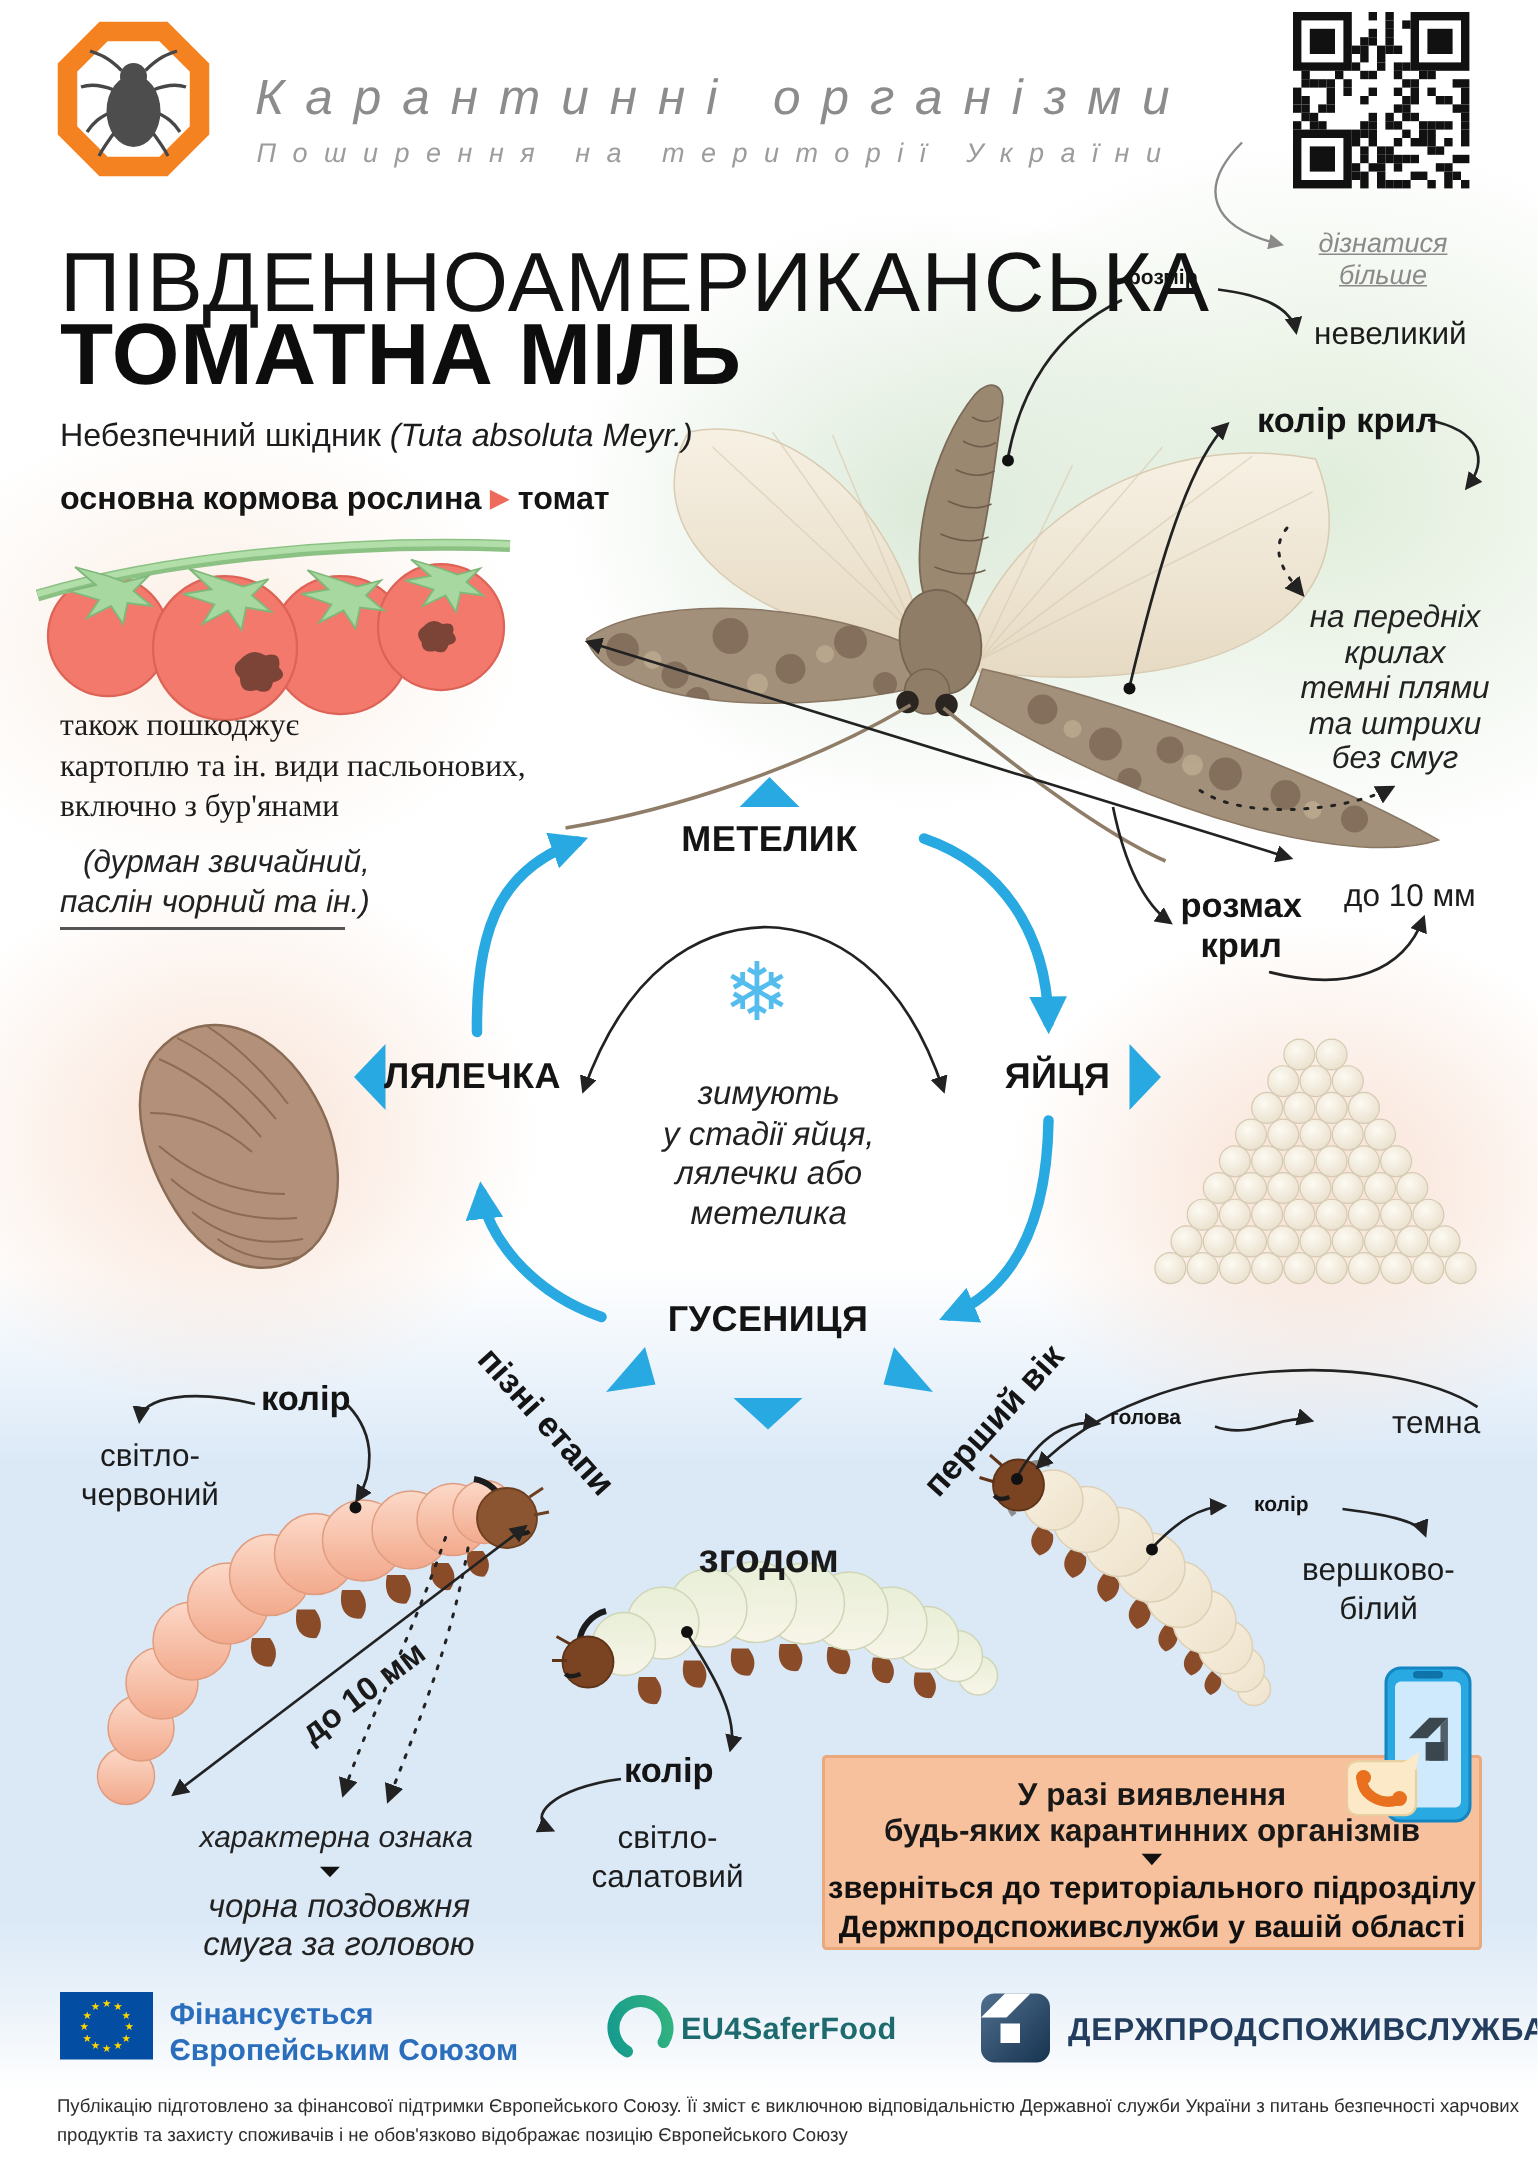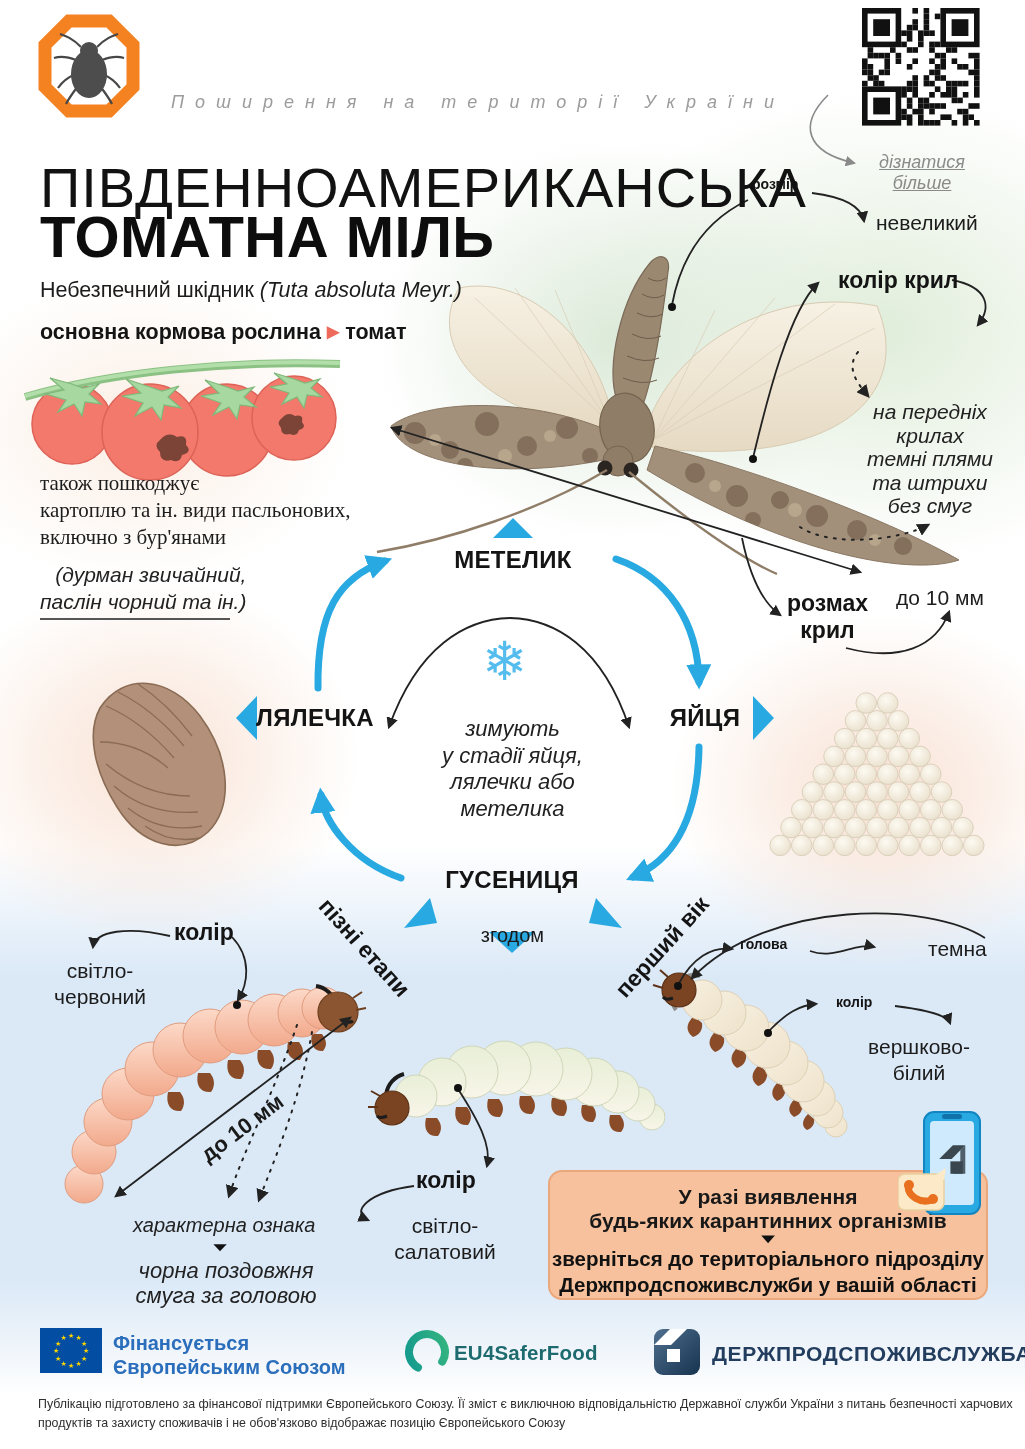--- a/index.html
+++ b/index.html
@@ -63,6 +63,7 @@
     <ellipse cx="53" cy="62" rx="18" ry="24" fill="#4d4d4d"></ellipse>
     <circle cx="53" cy="39" r="9" fill="#4d4d4d"></circle>
   </svg>
+  <div class="abs txt brand-title" style="left:170px;top:46px;">Карантинні організми</div>
   <div class="abs txt brand-sub" style="left:171px;top:92px;">Поширення на території України</div>
   <svg class="illus" id="qr" style="left:862px;top:8px" width="118" height="118" viewBox="0 0 118 118">
       <rect x="50.4" y="0" width="5.6" height="5.6" fill="#111"></rect>

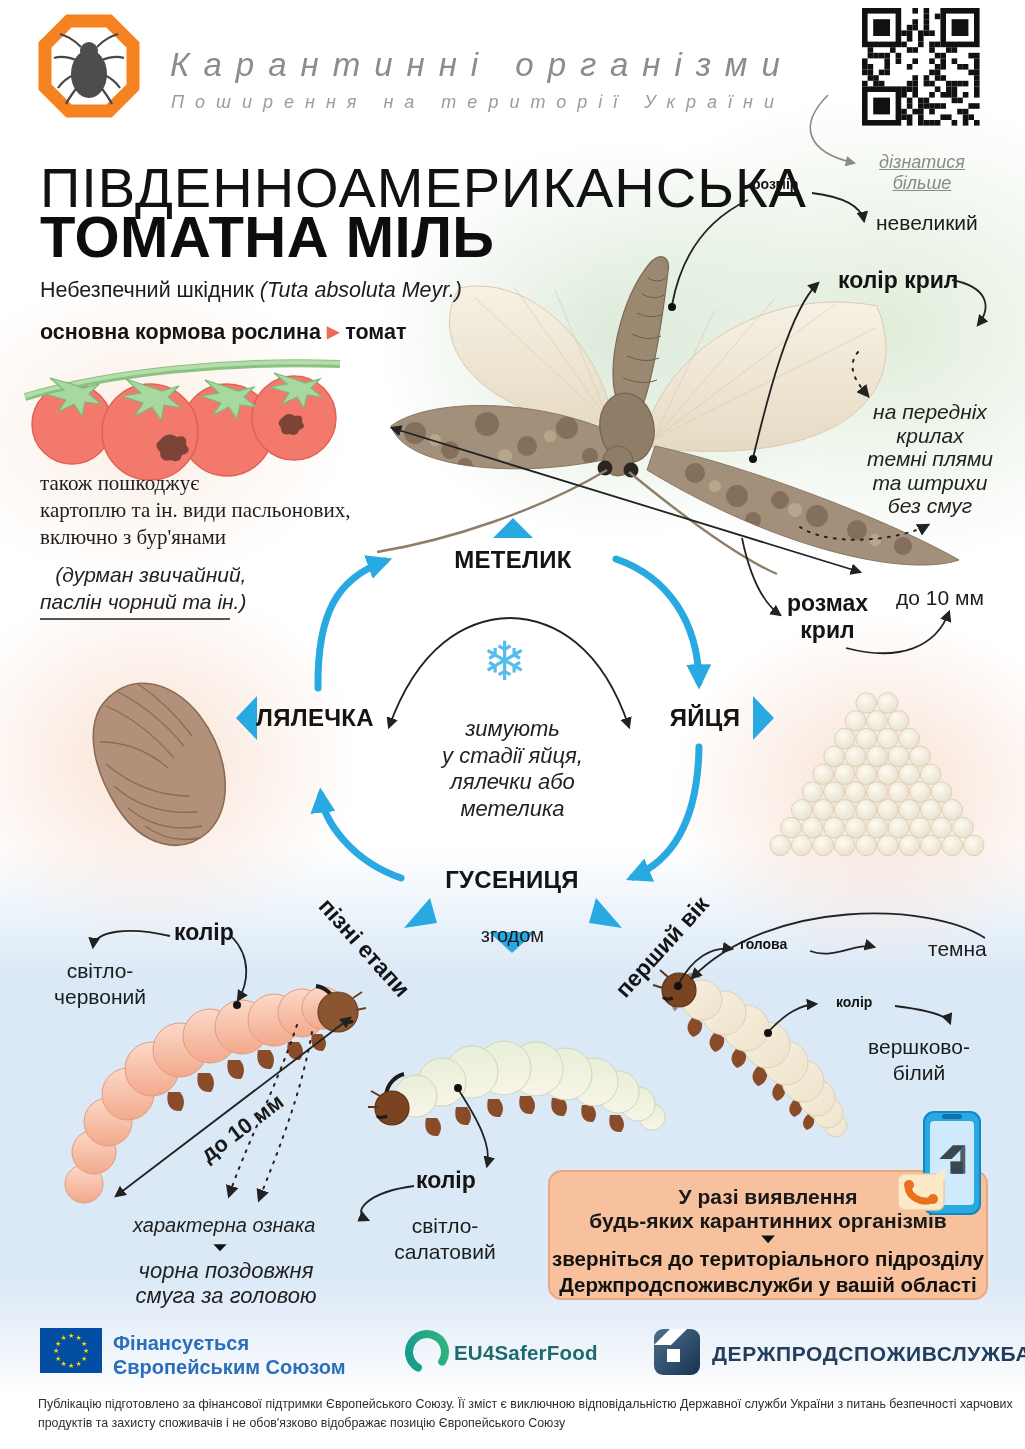--- a/index.html
+++ b/index.html
@@ -412,7 +412,7 @@
 
   <div class="abs txt lbl rot" style="left:333px;top:893px;font-size:23px;transform:rotate(48deg);">пізні етапи</div>
   <div class="abs txt lbl rot" style="left:610px;top:985px;font-size:23px;transform:rotate(-48deg);">перший вік</div>
-  <div class="abs txt ctr" style="left:440px;top:924px;width:145px;font-weight:400;font-size:20px;z-index:60;">згодом</div>
+  <div class="abs txt ctr" style="left:440px;top:1024px;width:145px;font-weight:700;font-size:27px;z-index:60;">згодом</div>
 
   <svg class="illus" style="left:48px;top:952px" width="320" height="270" viewBox="0 0 320 270">
     <defs>

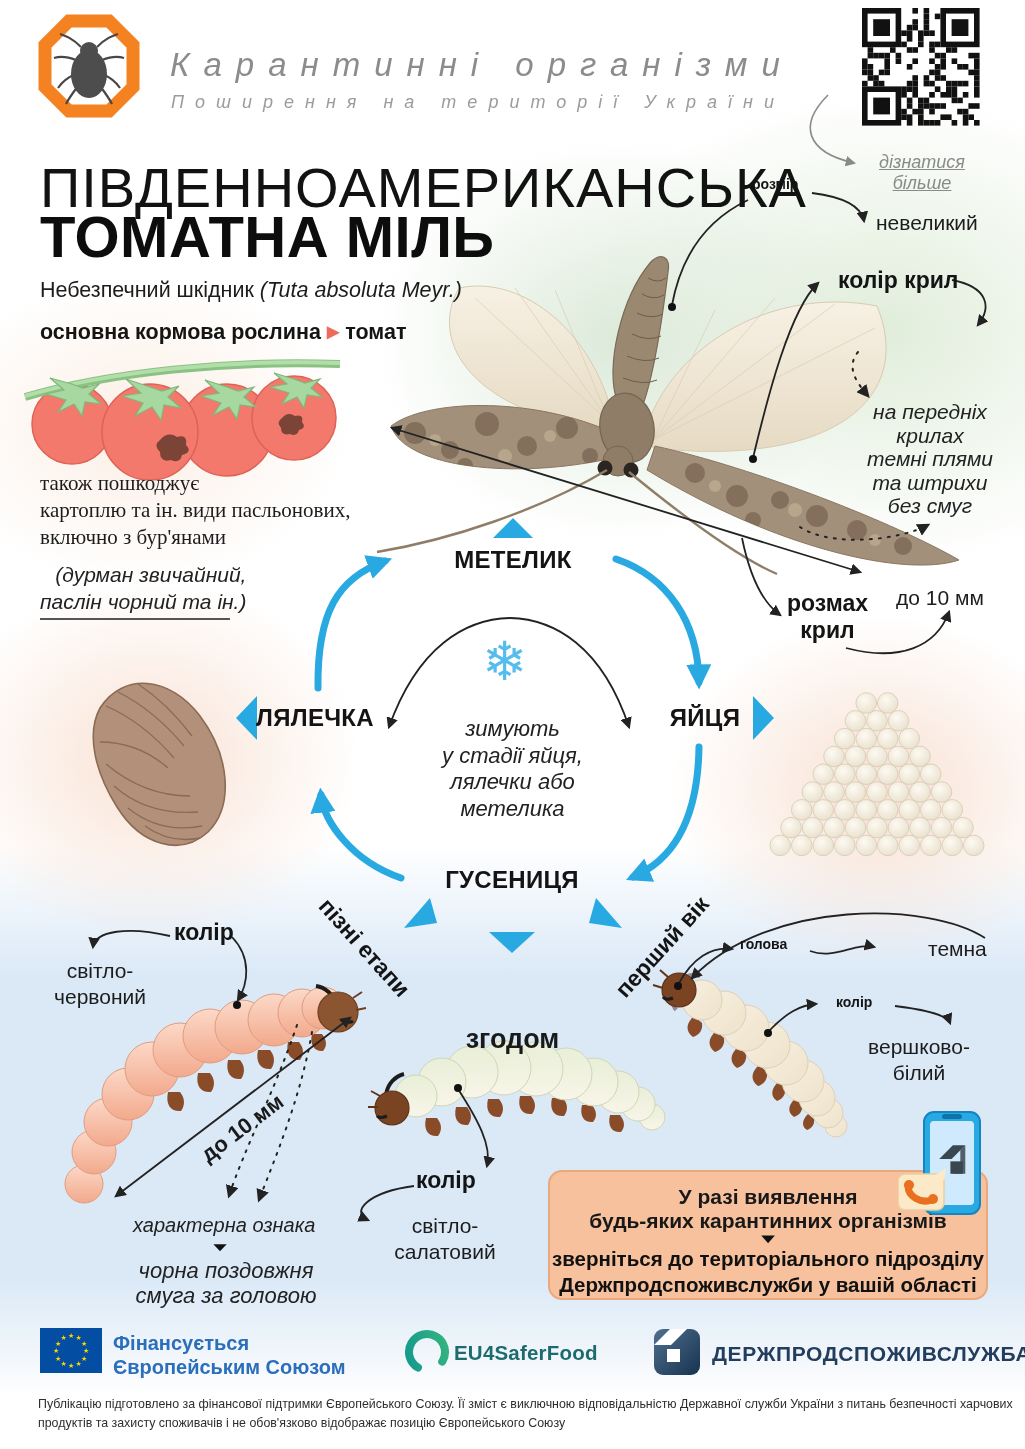--- a/index.html
+++ b/index.html
@@ -31,7 +31,7 @@
   .host{font-size:21.5px;font-weight:700;color:#141414;}
   .host-arrow{color:#ee6b5b;font-size:16px;position:relative;top:-2px;padding:0 6px;}
   .alert-box{left:548px;top:1170px;width:440px;height:130px;background:#f6c19c;
-    border:2px solid #eaa87c;border-radius:14px;z-index:40;text-align:center;padding-top:13px;box-sizing:border-box;}
+    border:2px solid #eaa87c;border-radius:3px;z-index:40;text-align:center;padding-top:13px;box-sizing:border-box;}
   .alert-l1{font-size:21px;font-weight:600;color:#181818;}
   .alert-l2{font-size:21px;font-weight:600;color:#181818;}
   .alert-l3{font-size:20.5px;font-weight:700;color:#111;margin-top:2px;}

